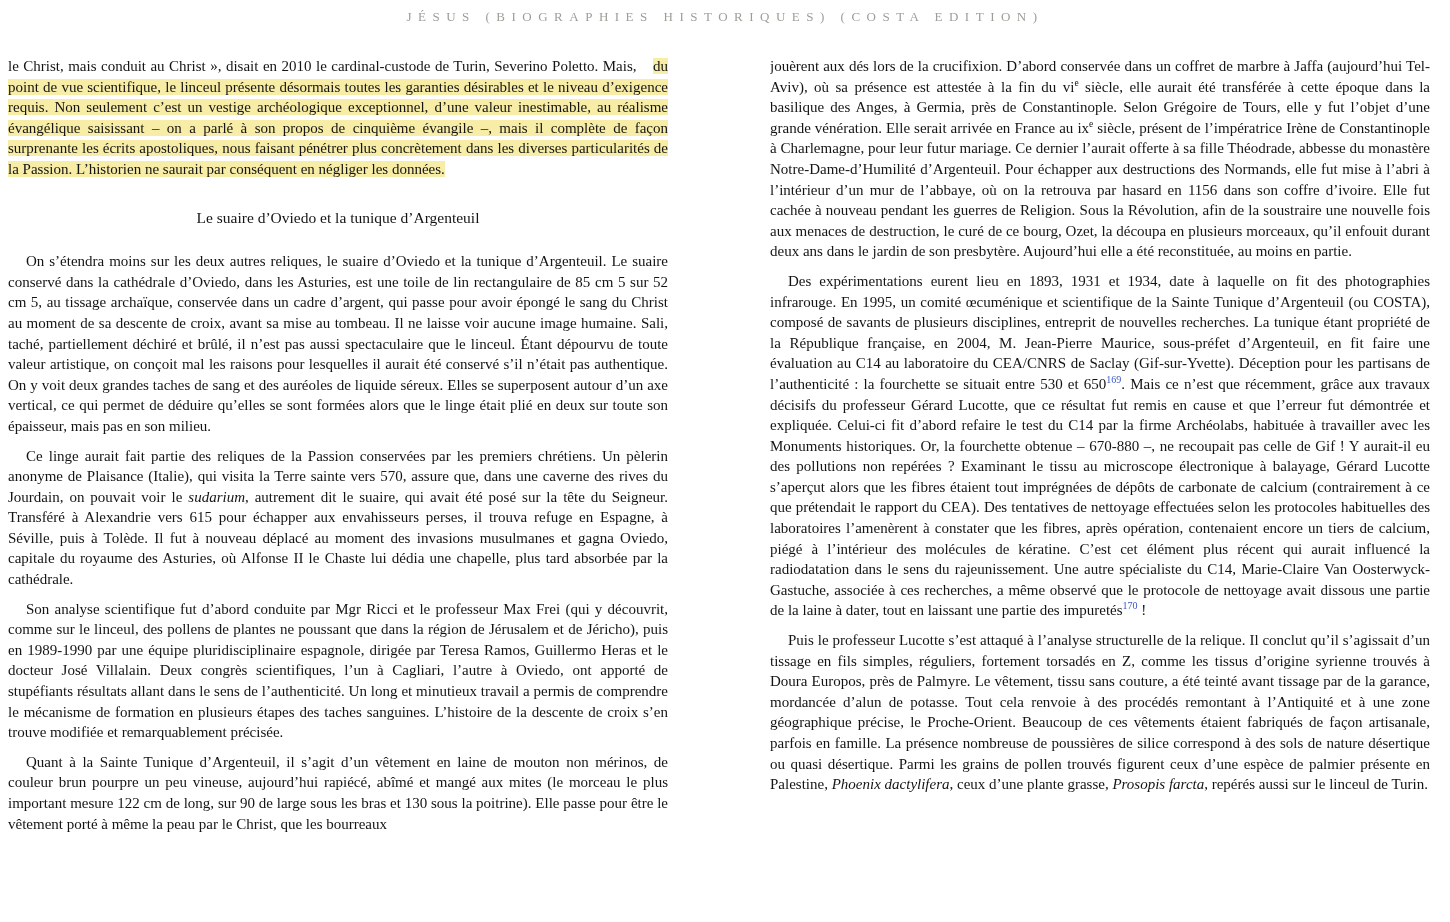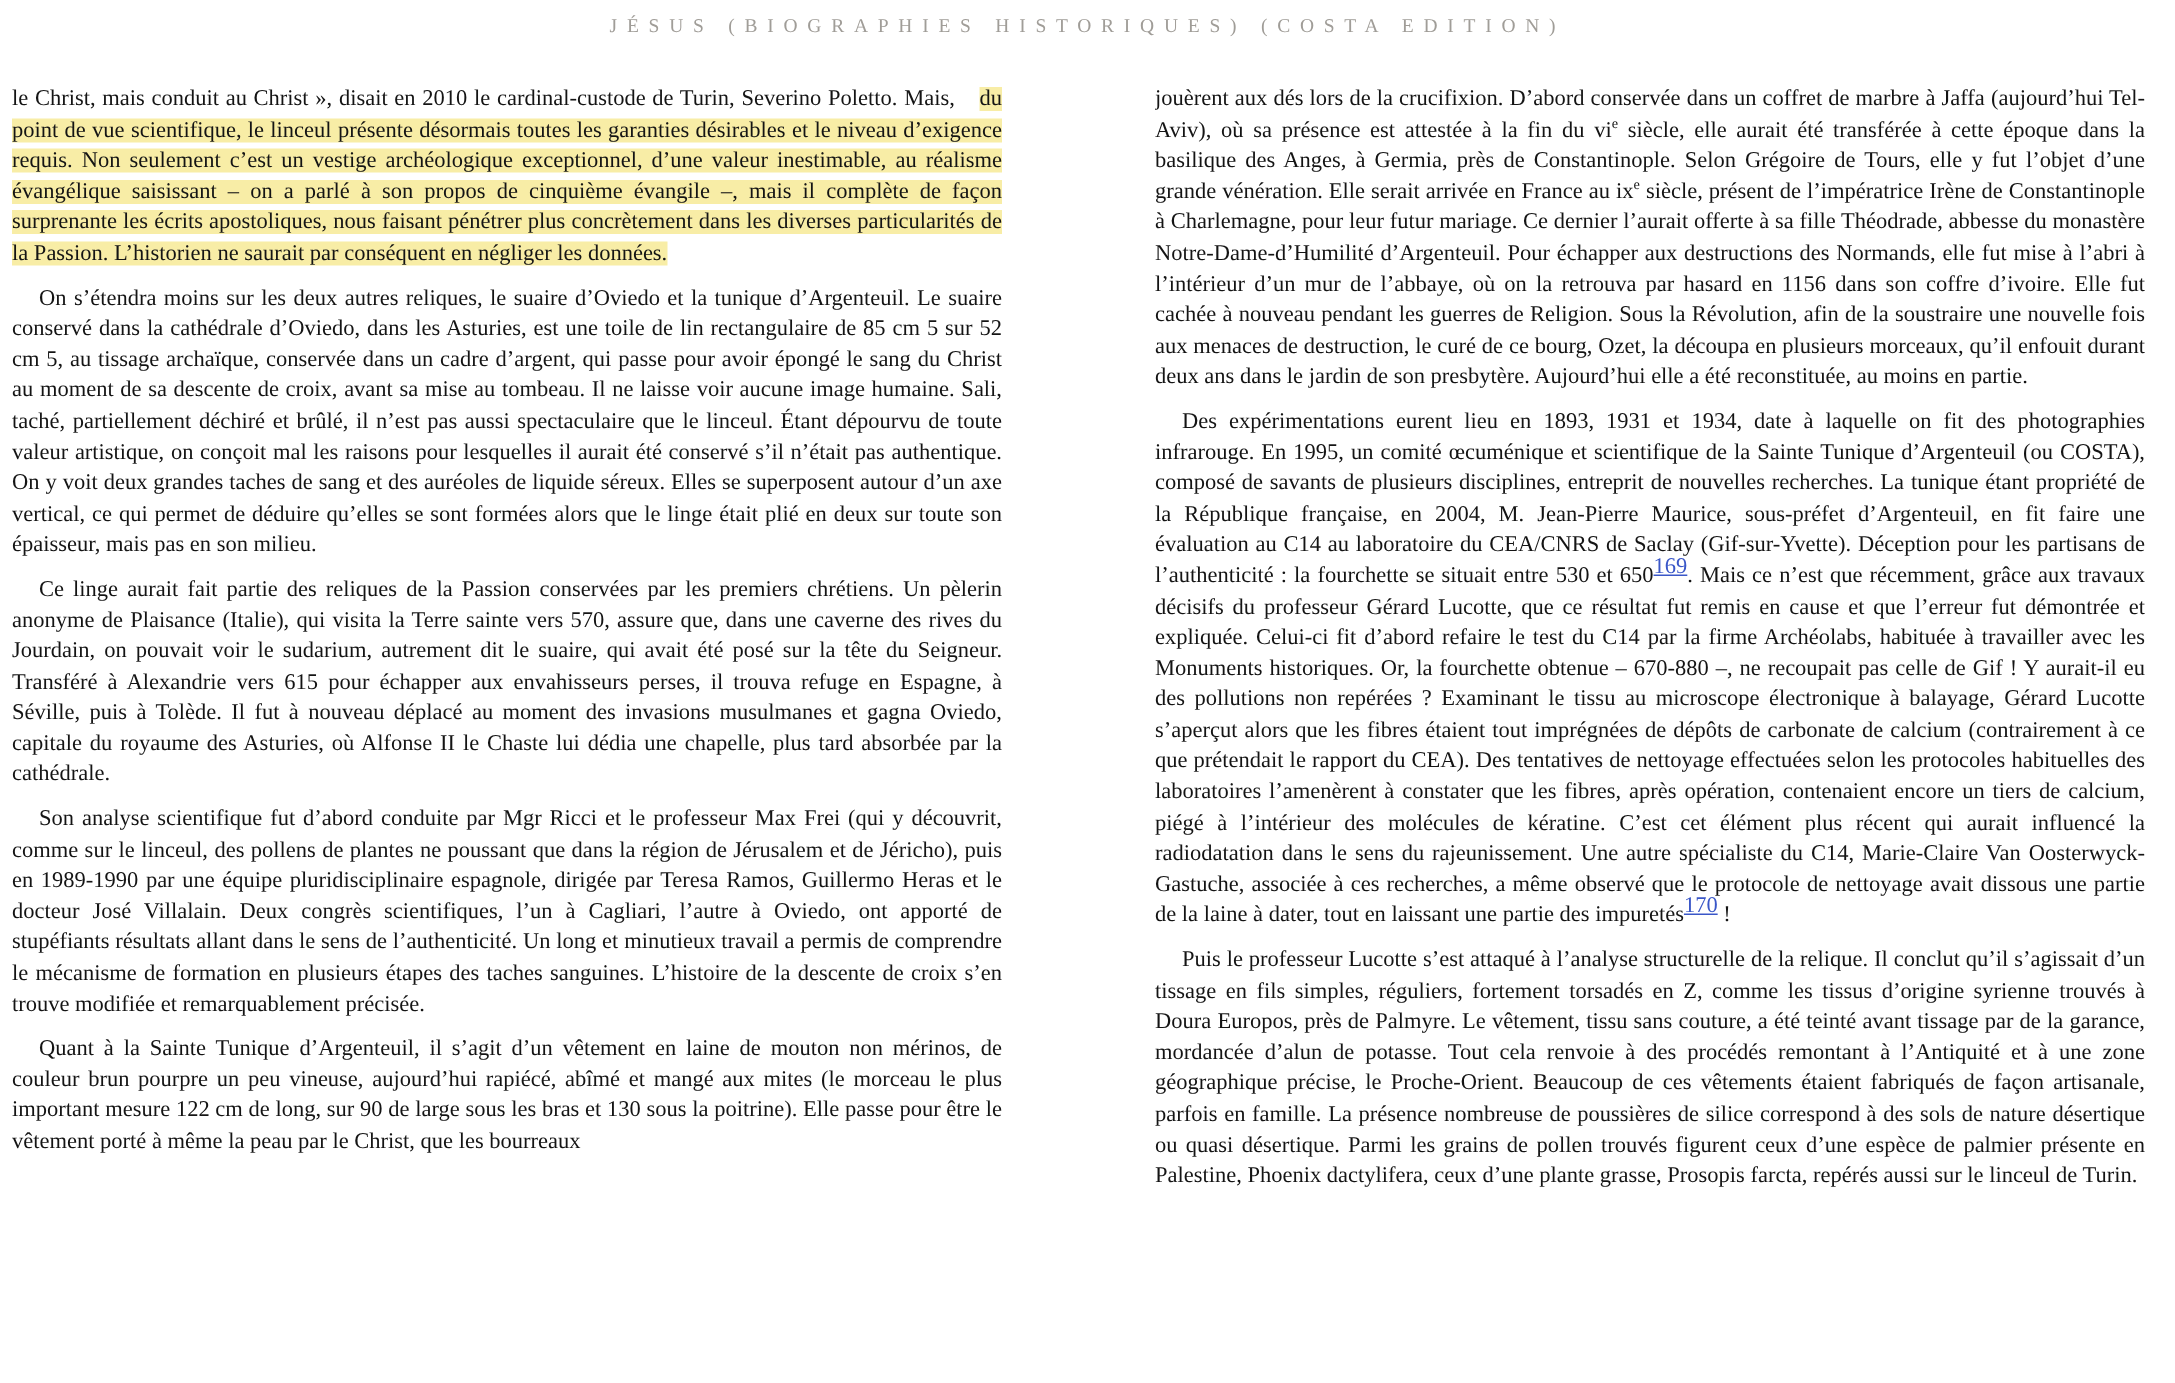--- a/index.html
+++ b/index.html
@@ -77,6 +77,7 @@
   <section class="column">
     <p class="para"><span>le Christ, mais conduit au Christ », disait en 2010 le cardinal-custode de Turin, Severino Poletto. Mais, </span><span class="run-hl">du point de vue scientifique, le linceul présente désormais toutes les garanties désirables et le niveau d’exigence requis. Non seulement c’est un vestige archéologique exceptionnel, d’une valeur inestimable, au réalisme évangélique saisissant – on a parlé à son propos de cinquième évangile –, mais il complète de façon surprenante les écrits apostoliques, nous faisant pénétrer plus concrètement dans les diverses particularités de la Passion. L’historien ne saurait par conséquent en négliger les données.</span></p>
 
+    <h2 class="section-heading">Le suaire d’Oviedo et la tunique d’Argenteuil</h2>
 
     <p class="para indent"><span>On s’étendra moins sur les deux autres reliques, le suaire d’Oviedo et la tunique d’Argenteuil. Le suaire conservé dans la cathédrale d’Oviedo, dans les Asturies, est une toile de lin rectangulaire de 85 cm 5 sur 52 cm 5, au tissage archaïque, conservée dans un cadre d’argent, qui passe pour avoir épongé le sang du Christ au moment de sa descente de croix, avant sa mise au tombeau. Il ne laisse voir aucune image humaine. Sali, taché, partiellement déchiré et brûlé, il n’est pas aussi spectaculaire que le linceul. Étant dépourvu de toute valeur artistique, on conçoit mal les raisons pour lesquelles il aurait été conservé s’il n’était pas authentique. On y voit deux grandes taches de sang et des auréoles de liquide séreux. Elles se superposent autour d’un axe vertical, ce qui permet de déduire qu’elles se sont formées alors que le linge était plié en deux sur toute son épaisseur, mais pas en son milieu.</span></p>
 

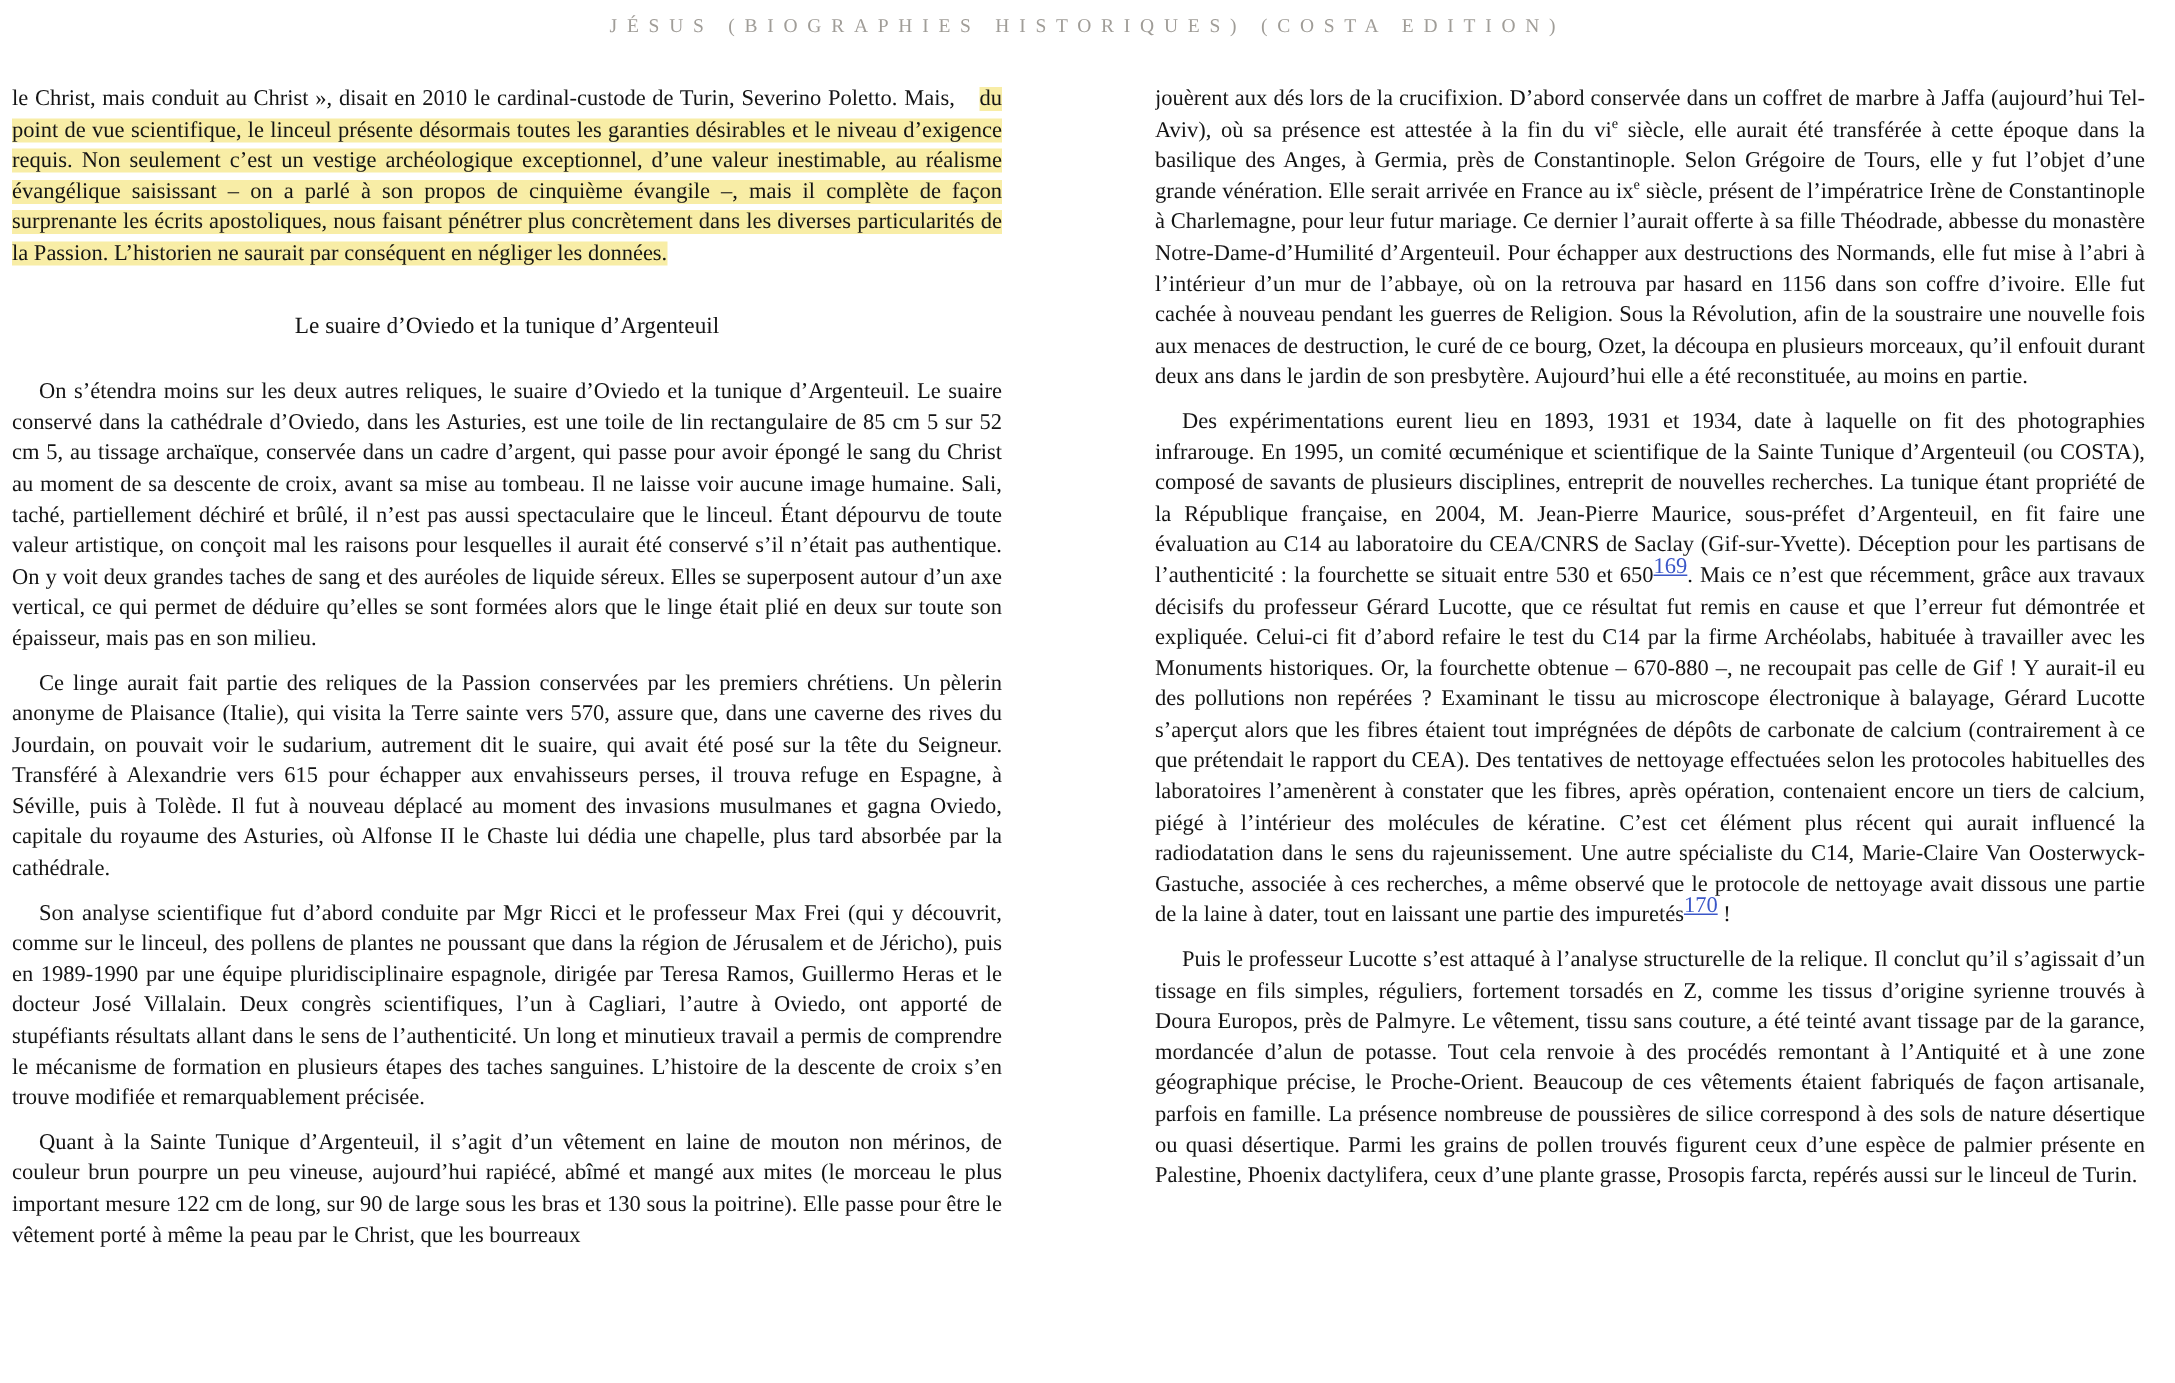--- a/index.html
+++ b/index.html
@@ -59,11 +59,10 @@
     line-height:0;
   }
   .run-suplink{
-    font-size:15px;
+    font-size:10px;
     vertical-align:super;
     line-height:0;
     color:var(--fn);
-    text-decoration:underline;
     cursor:pointer;
   }
 </style>

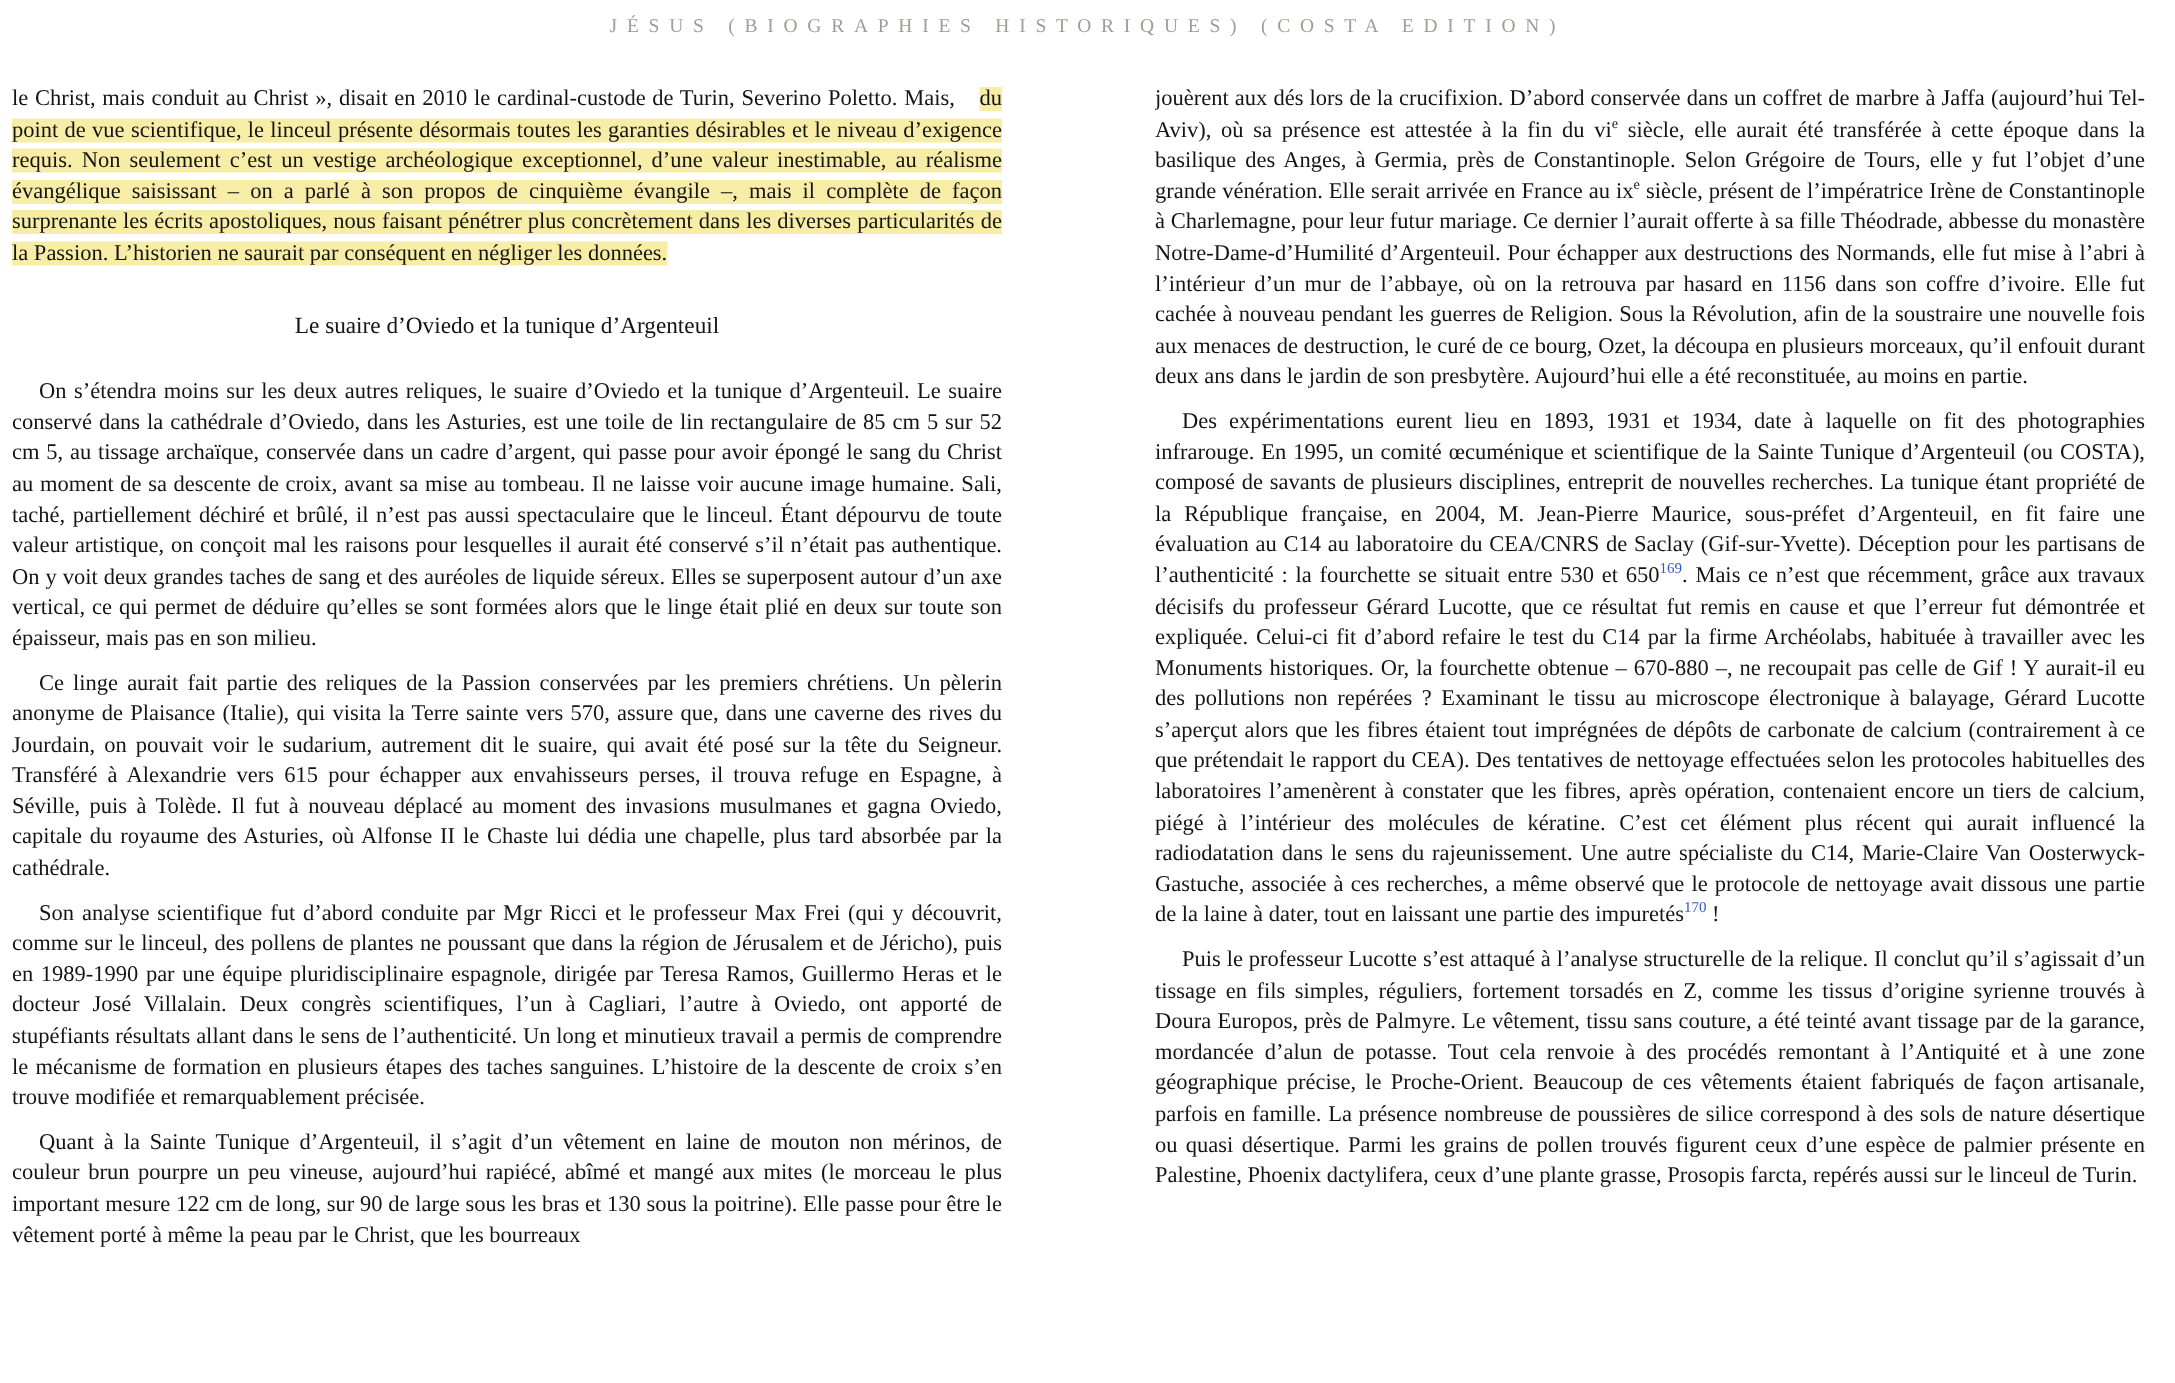--- a/index.html
+++ b/index.html
@@ -52,7 +52,7 @@
     line-height:20.6px;
   }
   .run-hl{background:var(--hl);margin-left:12px;}
-  .run-i{}
+  .run-i{font-style:italic;}
   .run-sup{
     font-size:9.5px;
     vertical-align:super;

